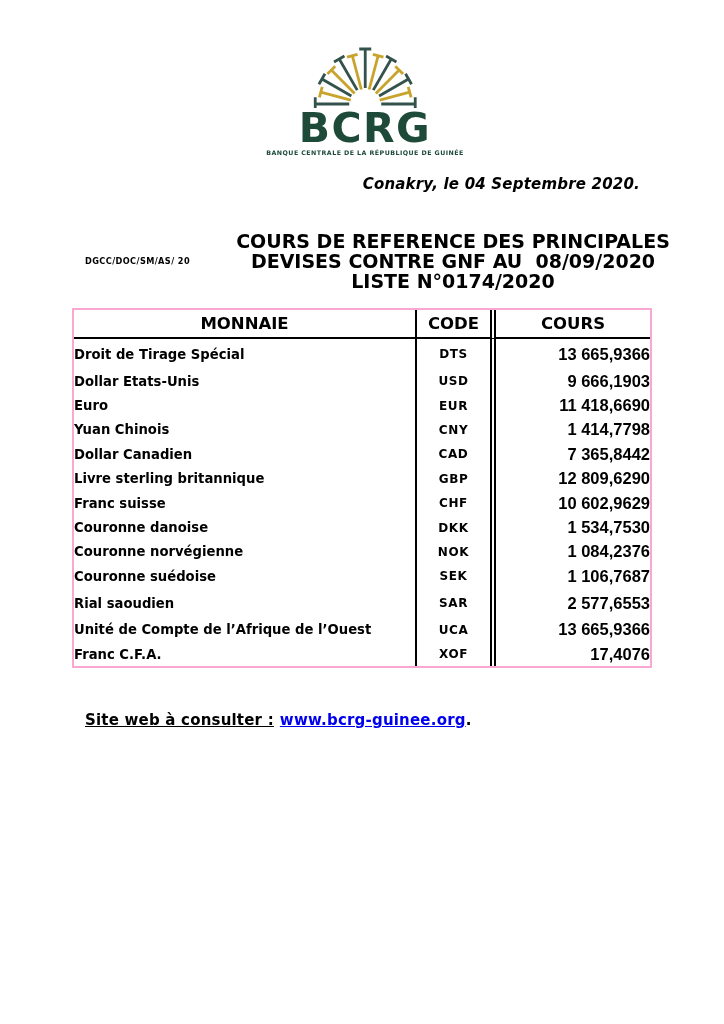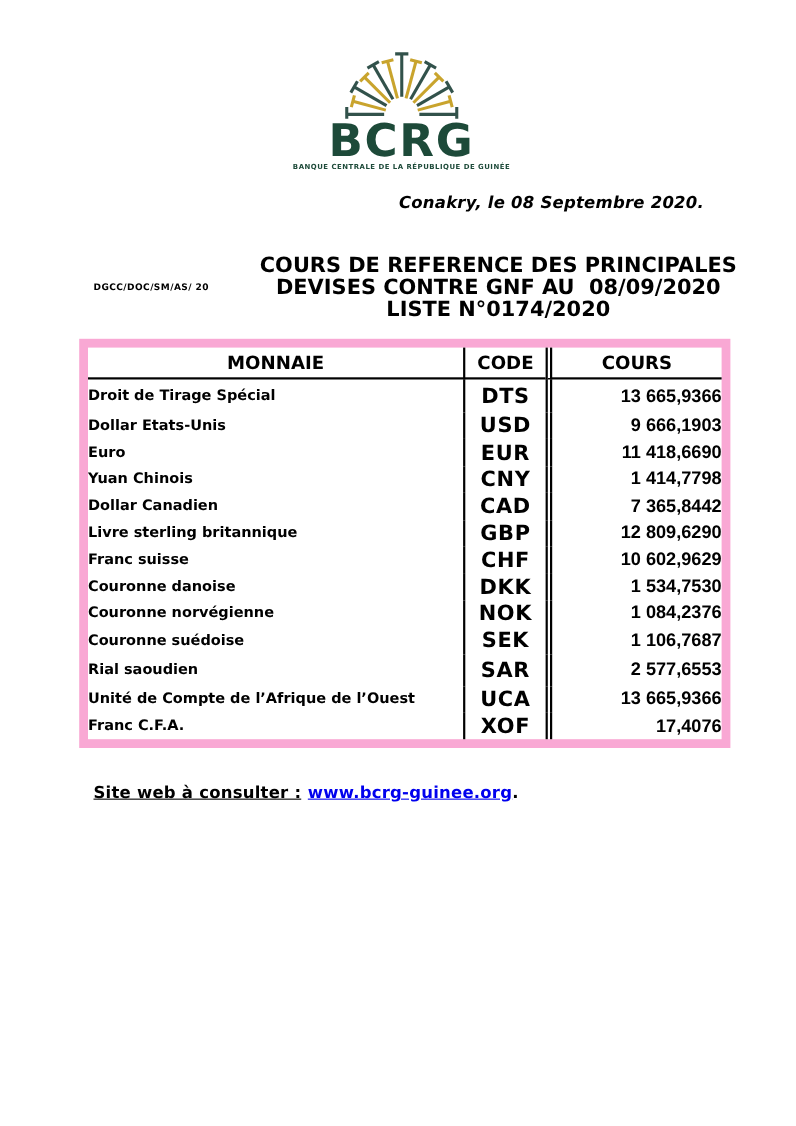--- a/index.html
+++ b/index.html
@@ -123,7 +123,7 @@
     <div class="logo-tagline">BANQUE CENTRALE DE LA RÉPUBLIQUE DE GUINÉE</div>
   </div>
 
-  <div class="date-line">Conakry, le 08 Septembre 2020.</div>
+  <div class="date-line">Conakry, le 04 Septembre 2020.</div>
 
   <div class="ref-code">DGCC/DOC/SM/AS/ 20</div>
 

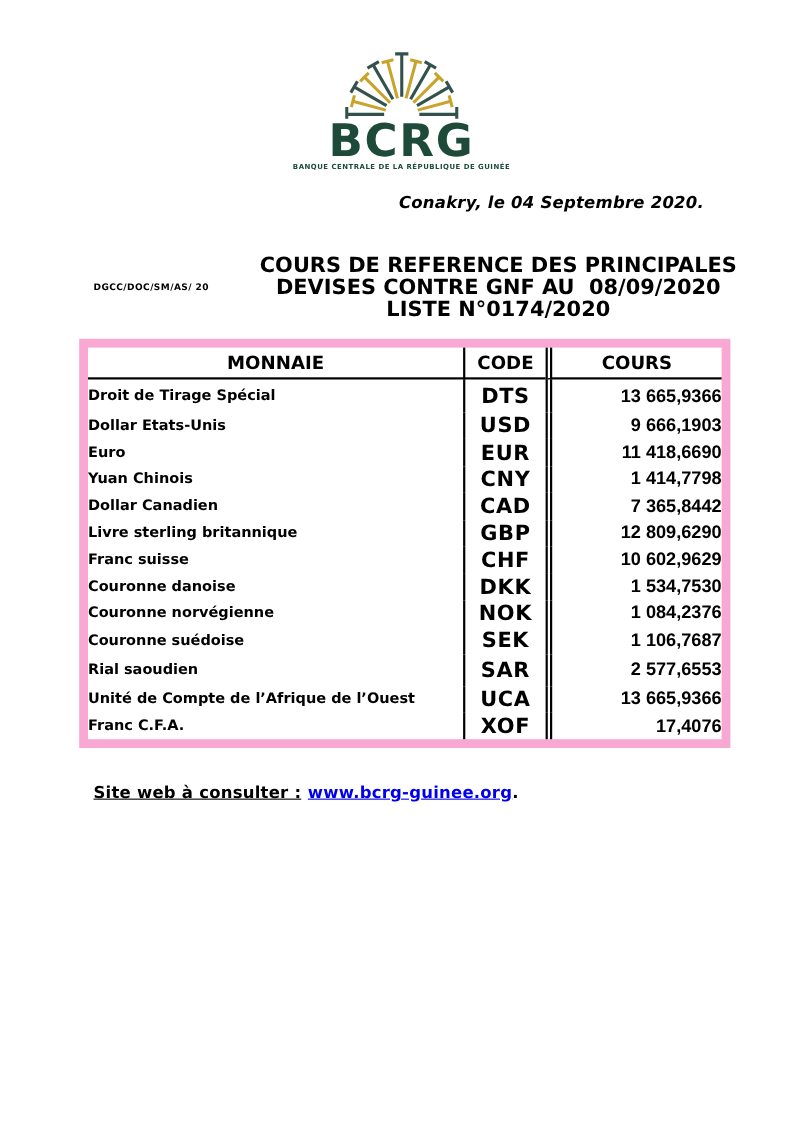--- a/index.html
+++ b/index.html
@@ -34,7 +34,7 @@
   .title-line{white-space:pre-wrap}
   
   .rates-table{position:absolute;top:308px;left:72px;width:580px;
-    border:8px solid #f9a8d4;border-collapse:separate;border-spacing:0;table-layout:fixed}
+    border:2px solid #f9a8d4;border-collapse:separate;border-spacing:0;table-layout:fixed}
   .rates-table th,.rates-table td{padding:0;vertical-align:middle}
   .rates-table thead th{height:29px;font-size:16.5px;font-weight:bold;
     border-bottom:2px solid #000;text-align:center}

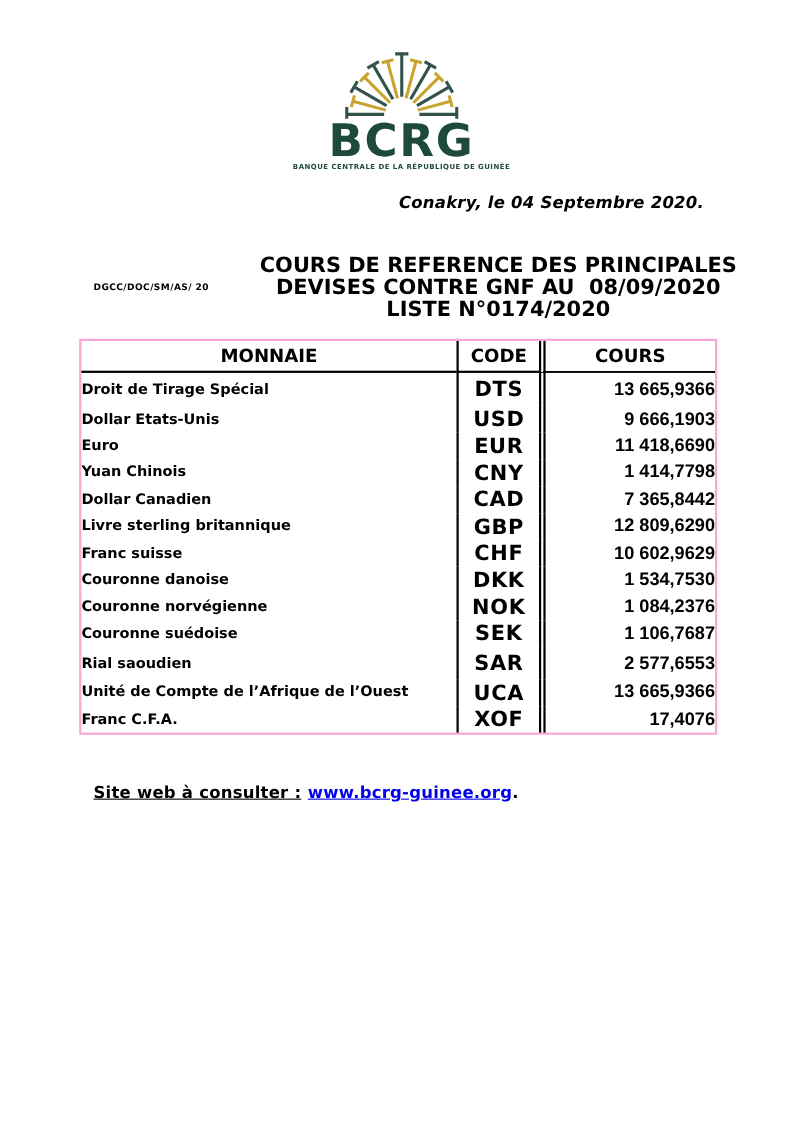--- a/index.html
+++ b/index.html
@@ -44,7 +44,7 @@
   tr.row-first td{height:30px}
   tr.row-gap td{height:29px}
   .cell-currency{padding-left:8px;font-size:13.2px;font-weight:bold;white-space:nowrap}
-  .cell-code{text-align:center;font-size:19px;font-weight:bold;letter-spacing:0.6px}
+  .cell-code{text-align:center;font-size:12px;font-weight:bold;letter-spacing:0.6px}
   .cell-rate{text-align:right;padding-right:12px;font-family:Liberation Sans, sans-serif;
     font-size:16.5px;font-weight:bold;white-space:nowrap}
   

